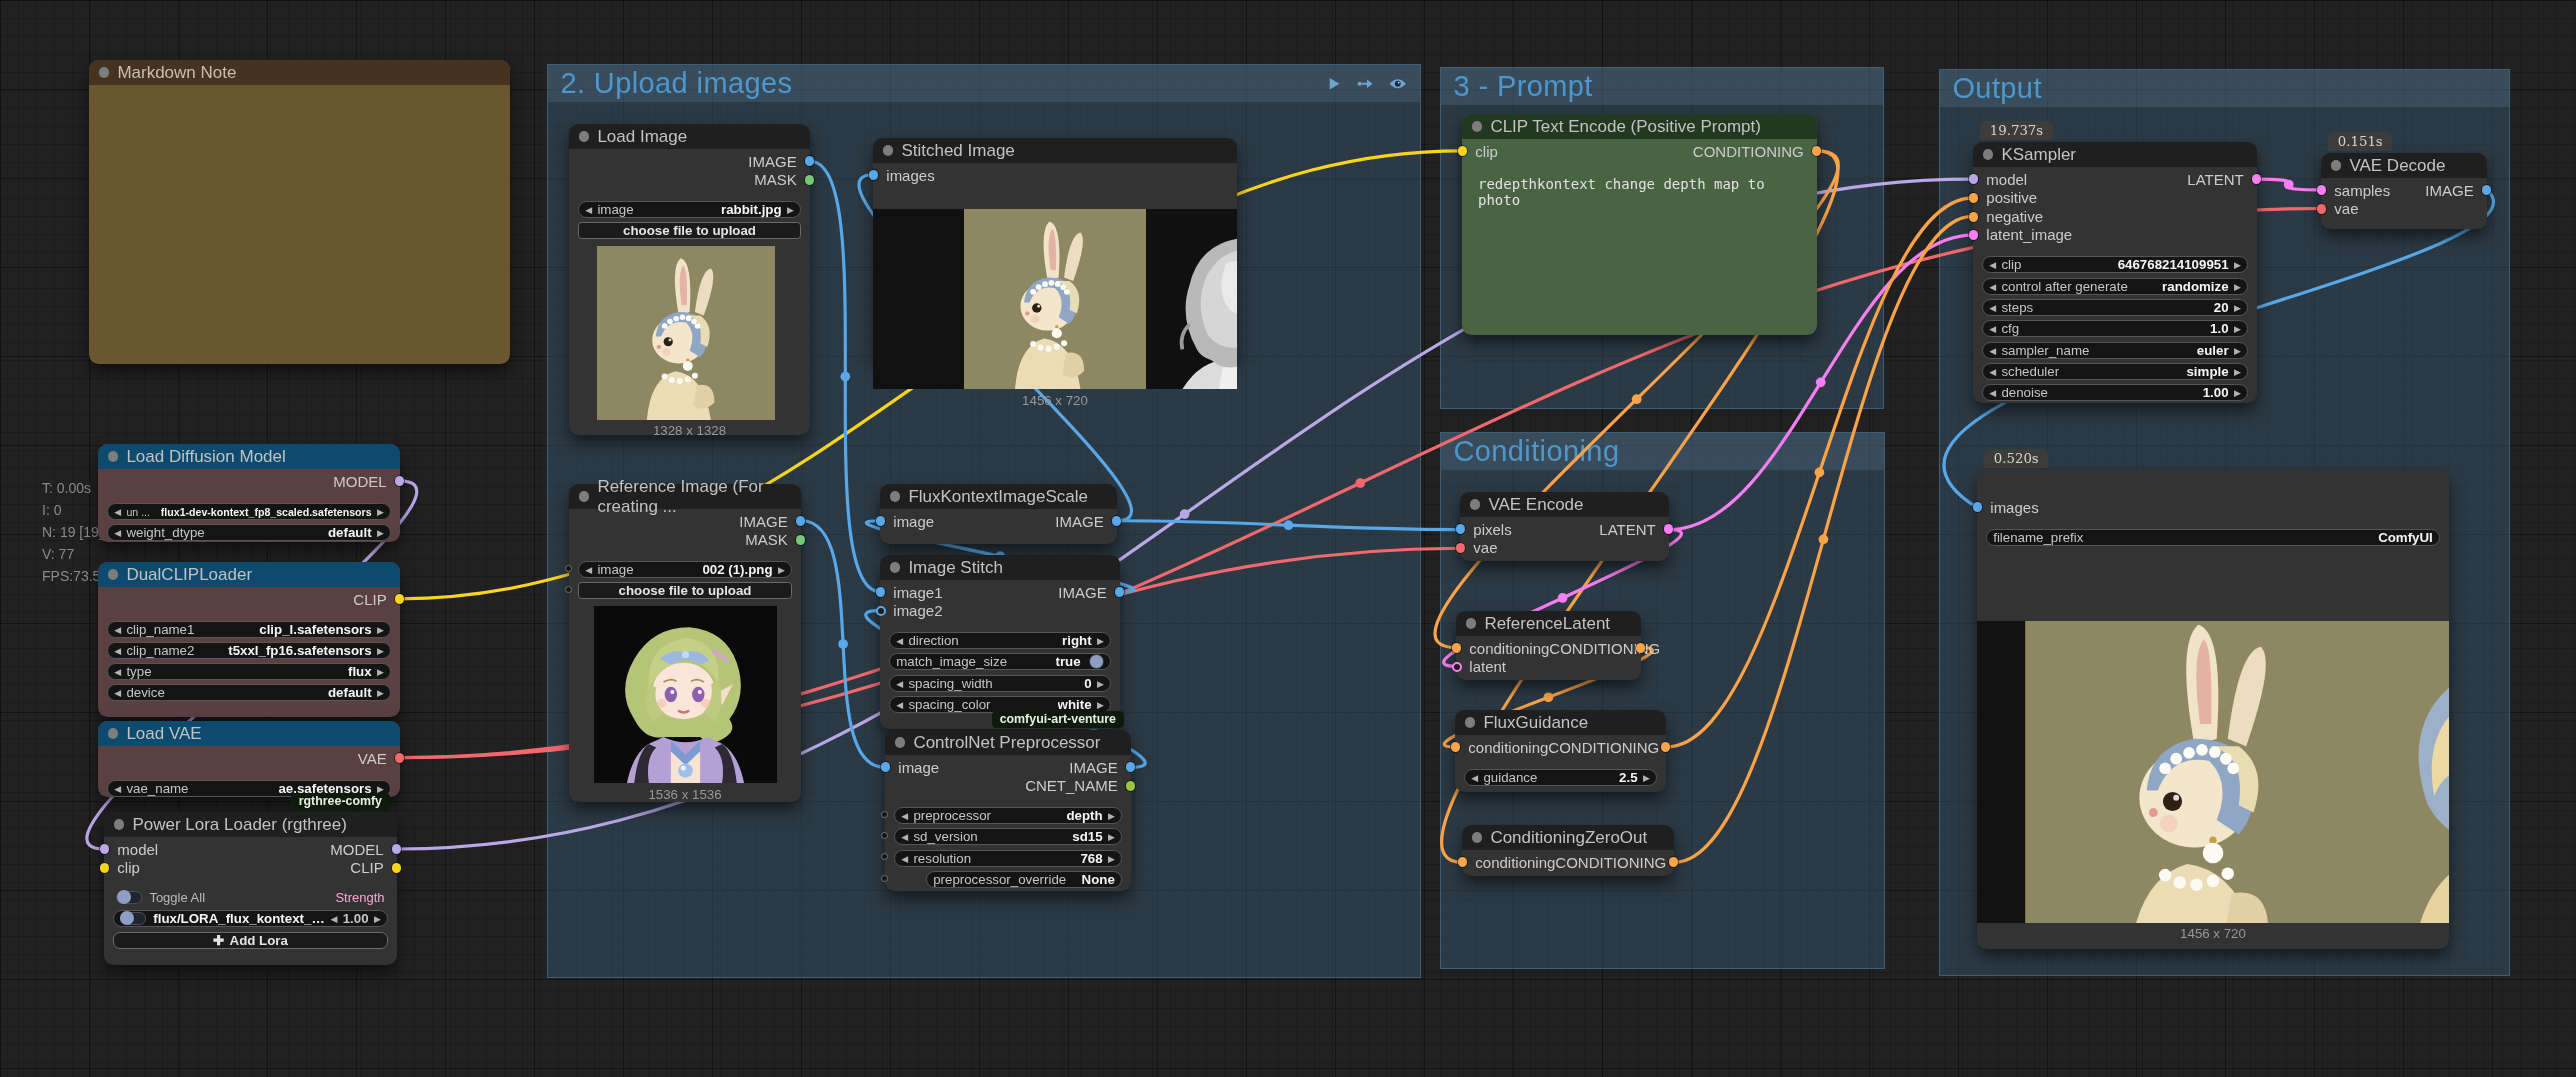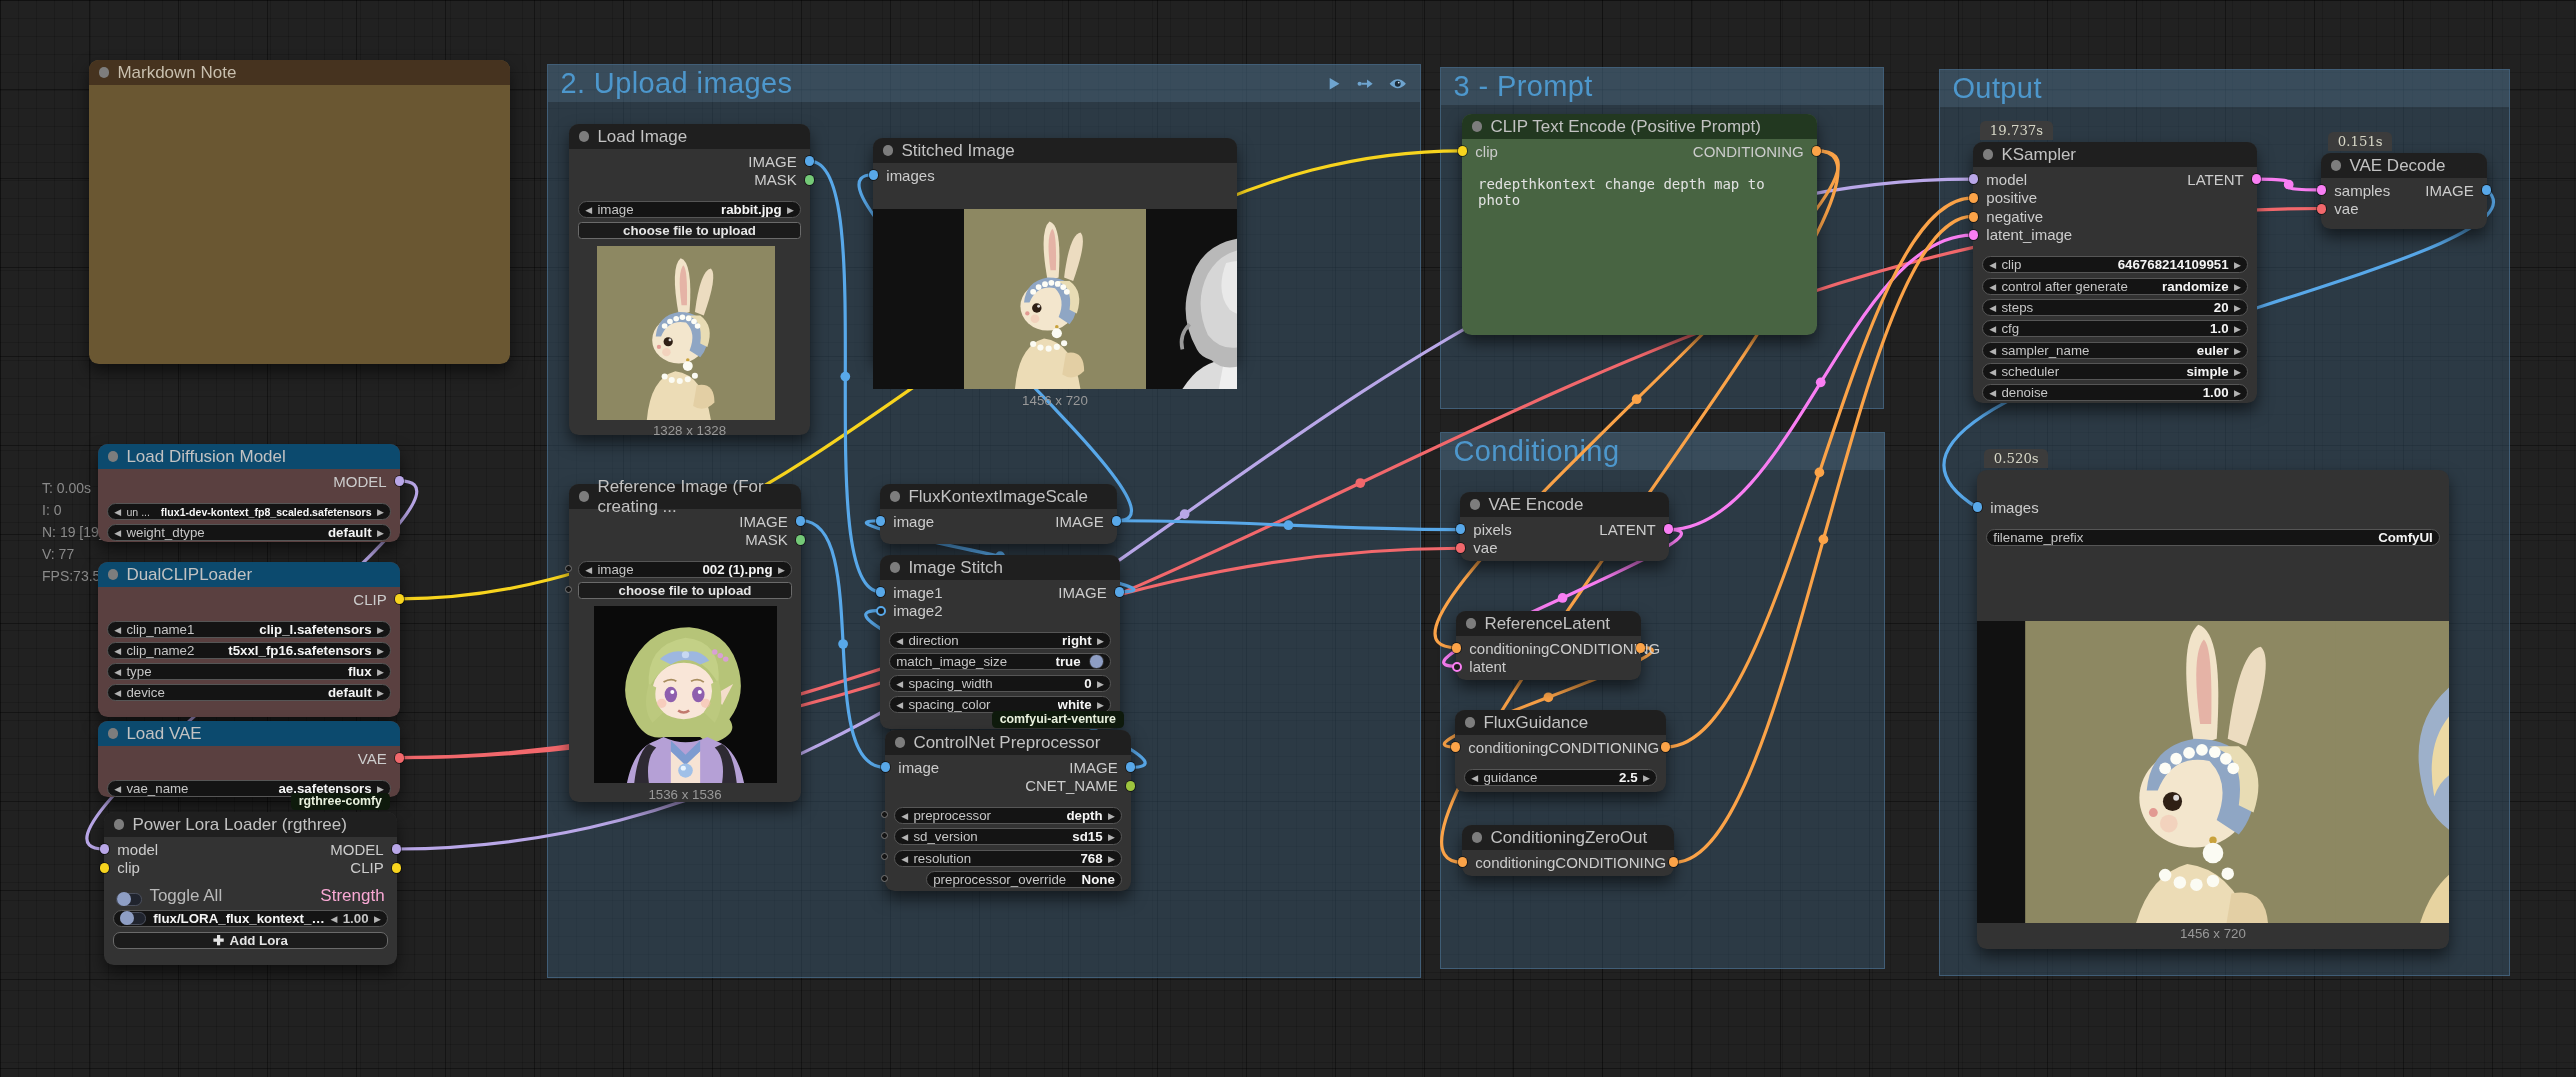--- a/index.html
+++ b/index.html
@@ -43,8 +43,8 @@
   .widget.btn{justify-content:center;border-radius:3.5px;background:#1b1b1b;border:0.9px solid #6a6a6a;
     color:#e4e4e4;font-weight:bold;font-size:13.3px;}
   .widget.rbtn{border-radius:7px;}
-  .wrow{position:absolute;left:12.4px;right:12.4px;height:17px;display:flex;align-items:flex-end;gap:7px;
-    font-size:17px;color:#b9b9b9;}
+  .wrow{position:absolute;left:12.4px;right:12.4px;height:17px;display:flex;align-items:center;gap:7px;
+    font-size:13px;color:#b9b9b9;}
   .wrow .wr{margin-left:auto;color:#f9a8d4;}
   .knob{width:24px;height:11.5px;border-radius:6.2px;background:#20242e;border:0.9px solid #4a4f5c;position:relative;flex:0 0 auto;}
   .knob .kdot{position:absolute;left:-0.9px;top:-1.8px;width:14px;height:14px;border-radius:50%;background:#8e9ec4;}

